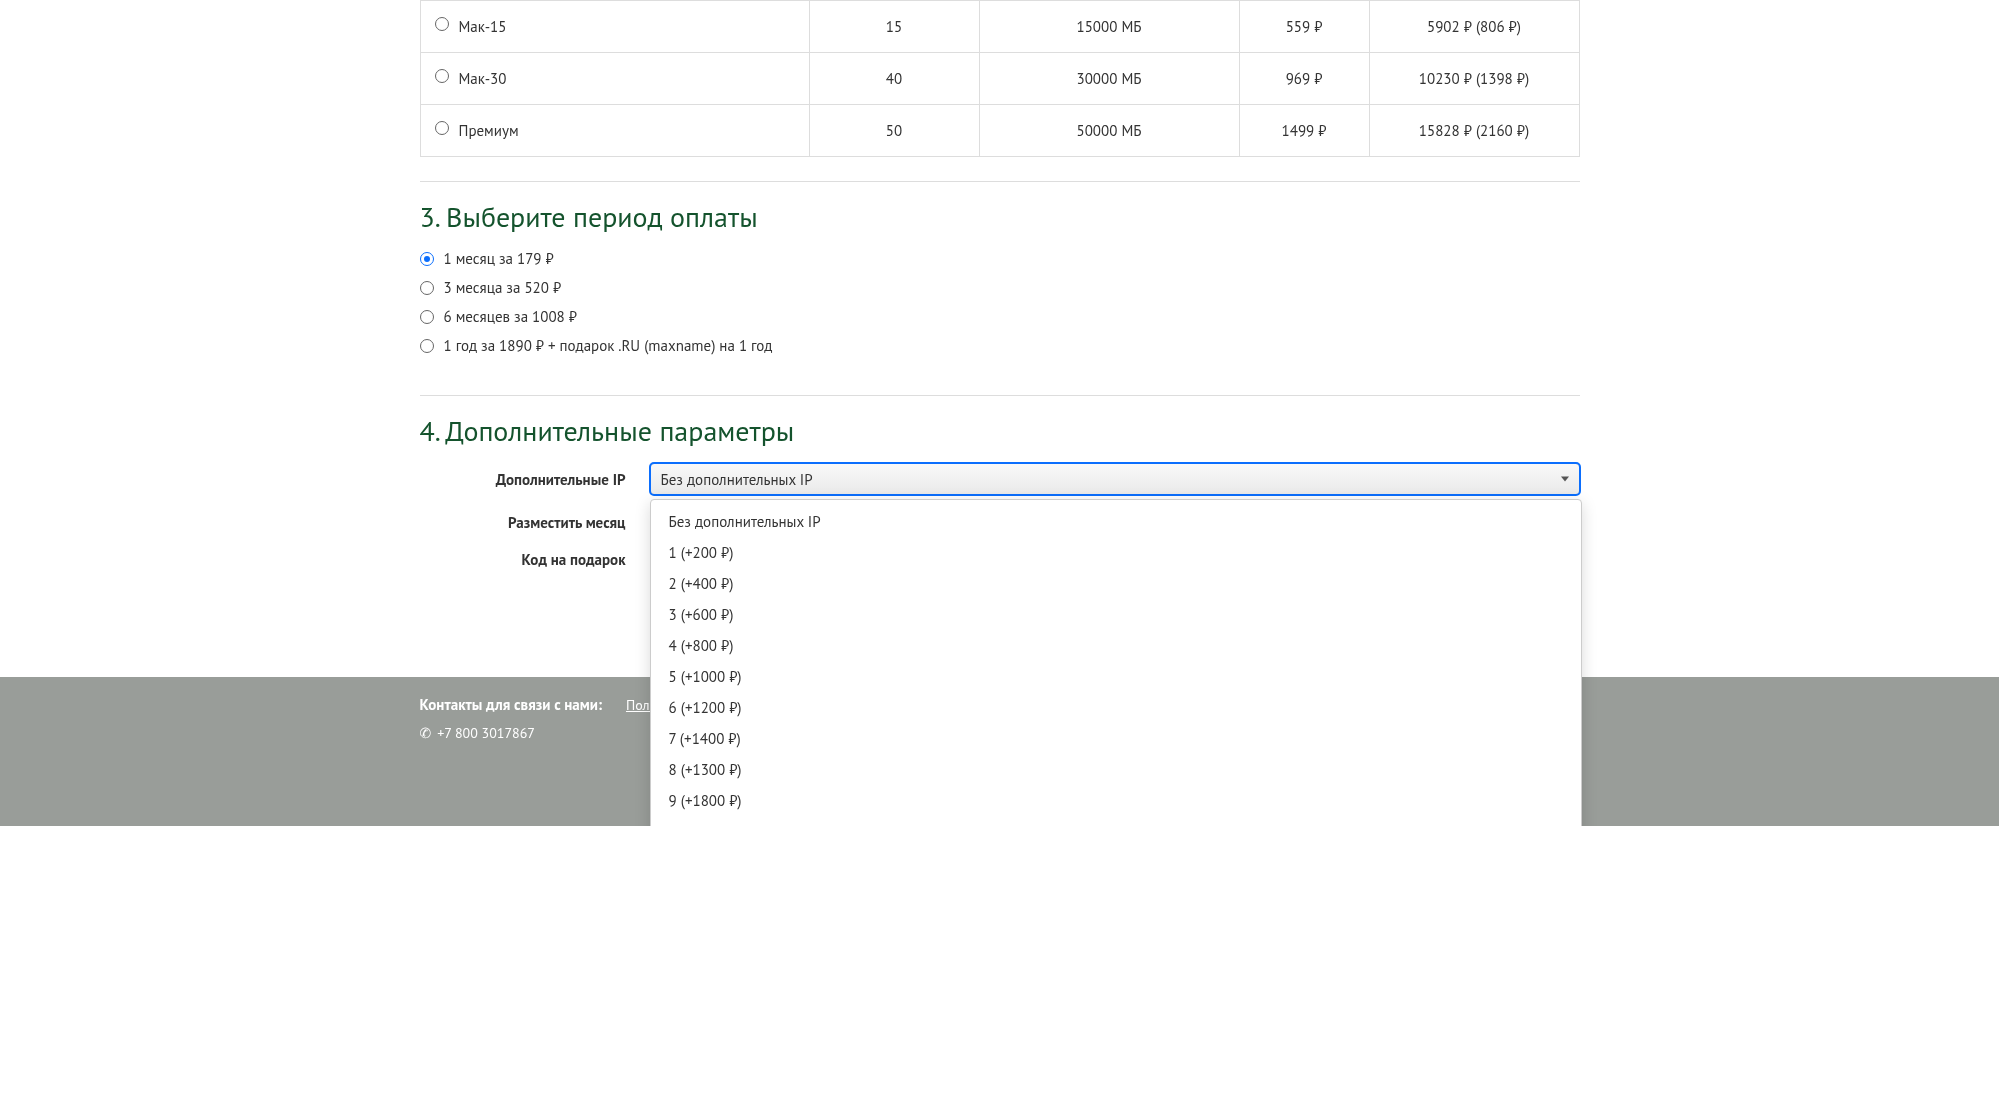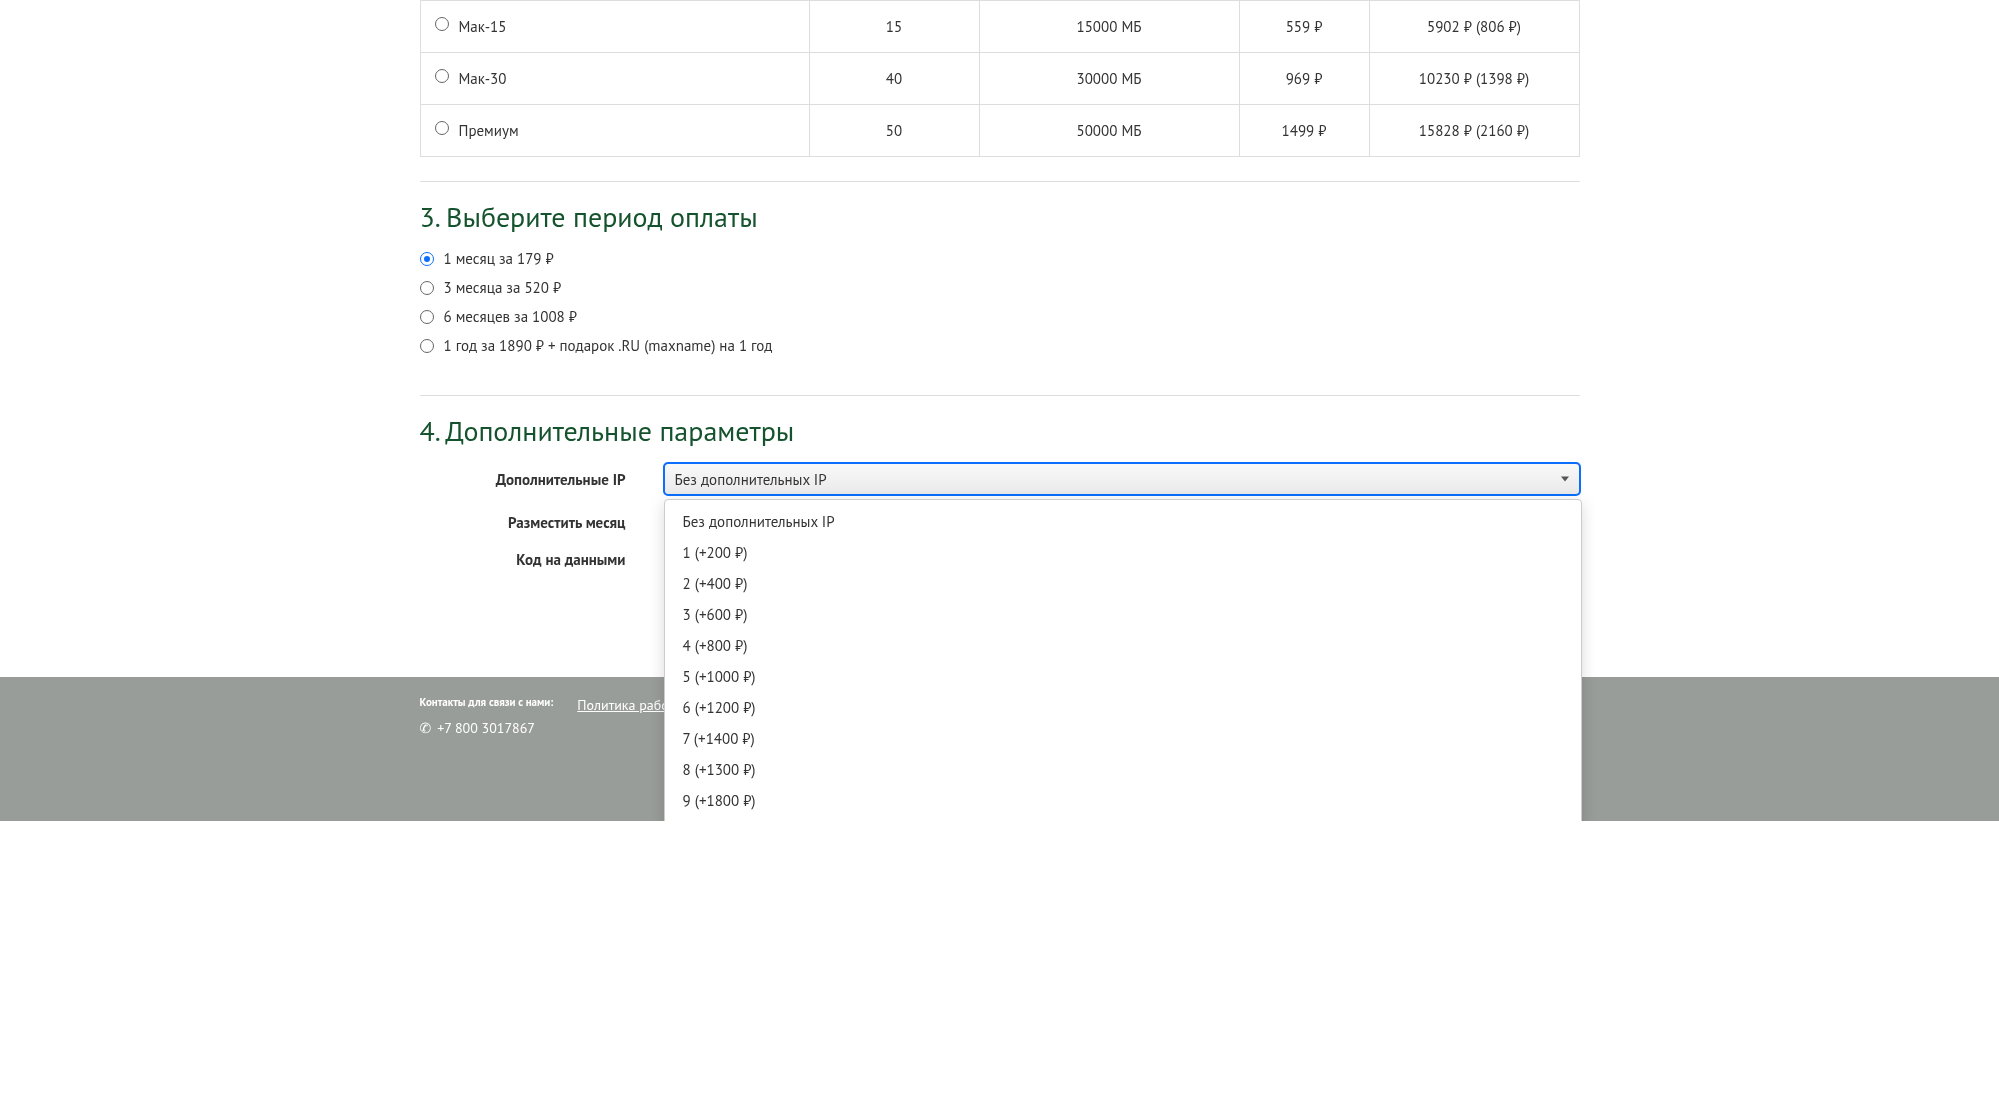--- a/index.html
+++ b/index.html
@@ -27,7 +27,7 @@
   .period-item input[type=radio].radio-selected { border-color:#0b6efd; }
   .period-item input[type=radio].radio-selected::after { content:""; position:absolute; left:3px; top:3px; width:6px; height:6px; border-radius:50%; background:#0b6efd; }
 
-  .param-row { display: flex; align-items: center; margin-bottom: 18px; gap: 14px; }
+  .param-row { display: flex; align-items: center; margin-bottom: 18px; }
   .param-control { flex: 1; position: relative; }
 
   .combo { position: relative; width: 100%; height: 32px; background: linear-gradient(#f9f9f9,#eaeaea); border: 1px solid #ccc; border-radius: 4px; outline: 2px solid #0b6efd; outline-offset: -1px; display: flex; align-items: center; padding: 0 28px 0 10px; font-size: 15px; color: #333; cursor: pointer; }

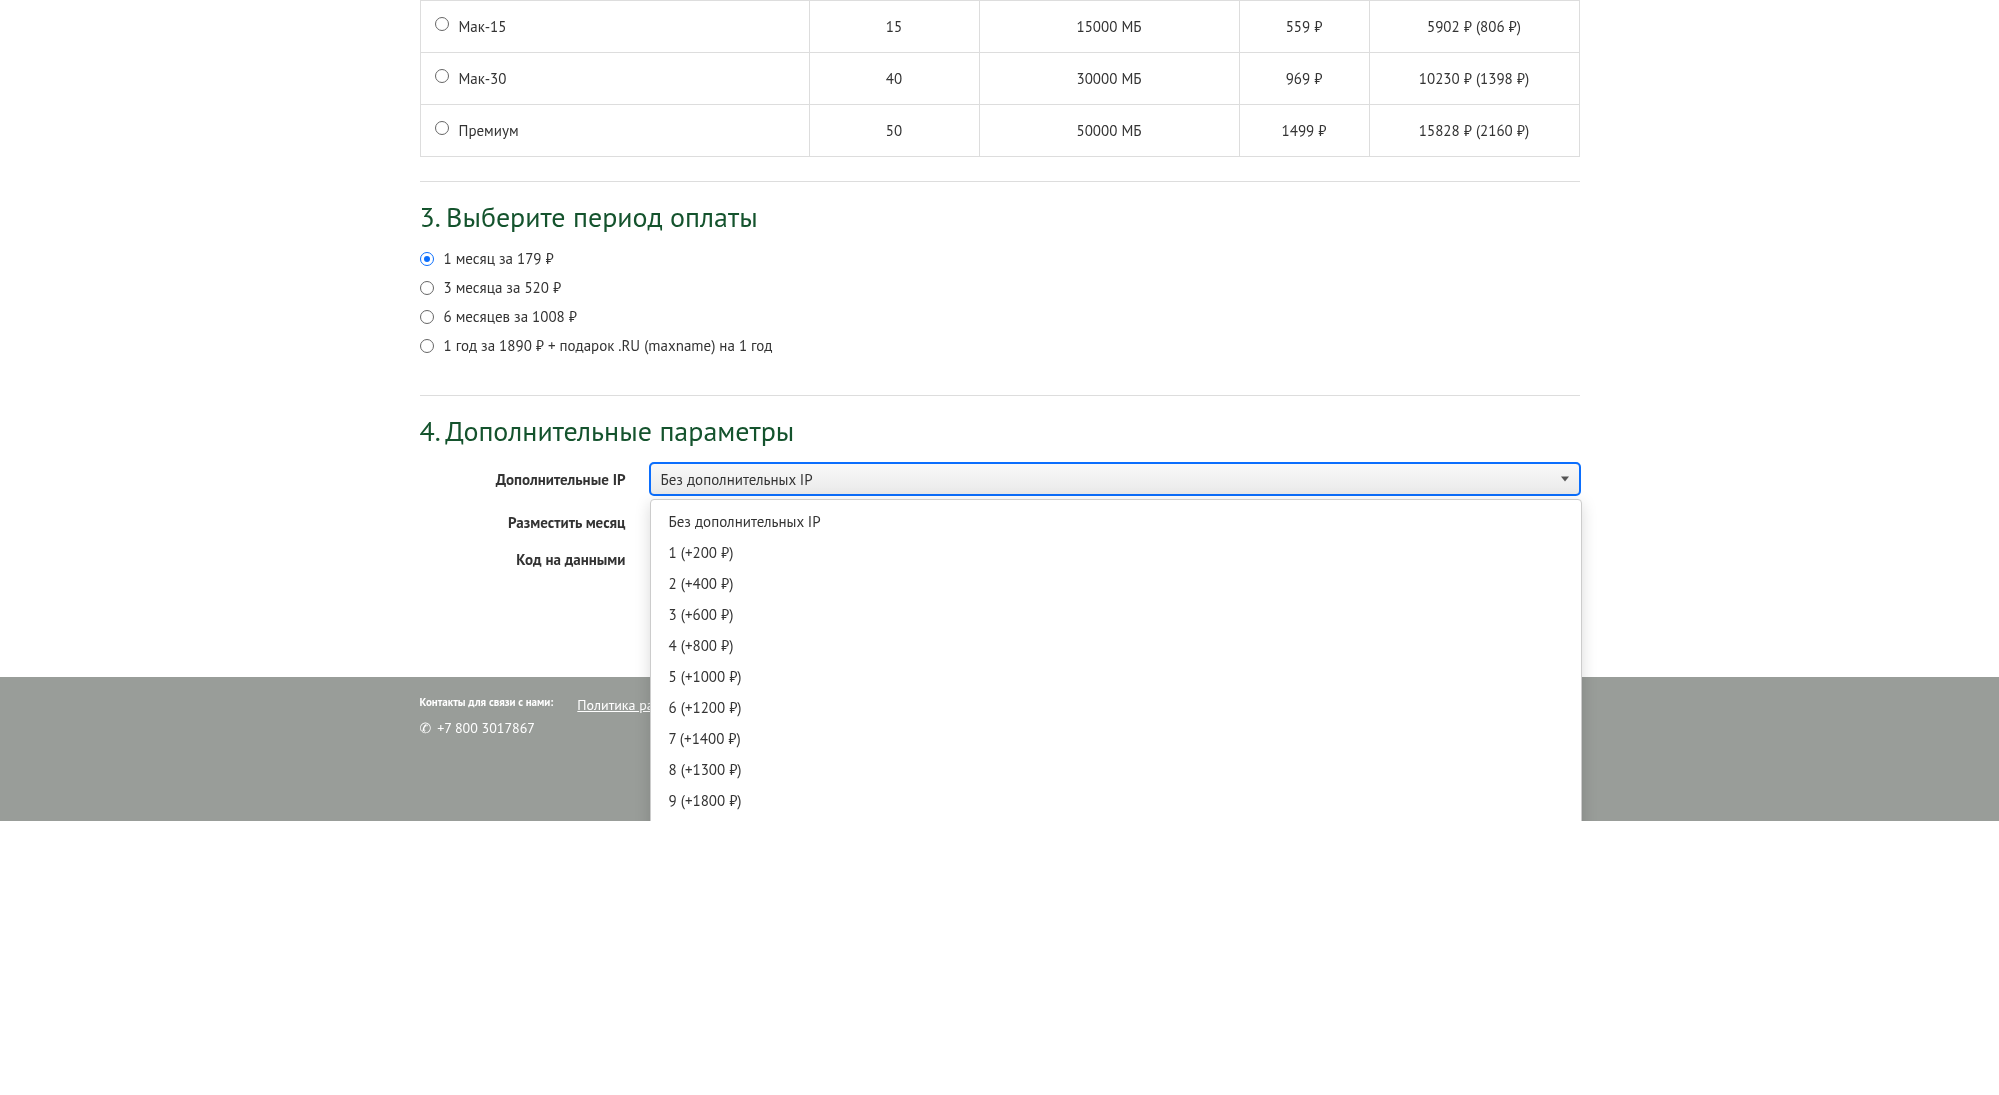--- a/index.html
+++ b/index.html
@@ -169,7 +169,7 @@
   </div>
 
   <div class="param-row">
-    <div class="hidden-label">Код на данными</div>
+    <div class="hidden-label">Код на подарок</div>
     <div class="param-control"></div>
   </div>
 

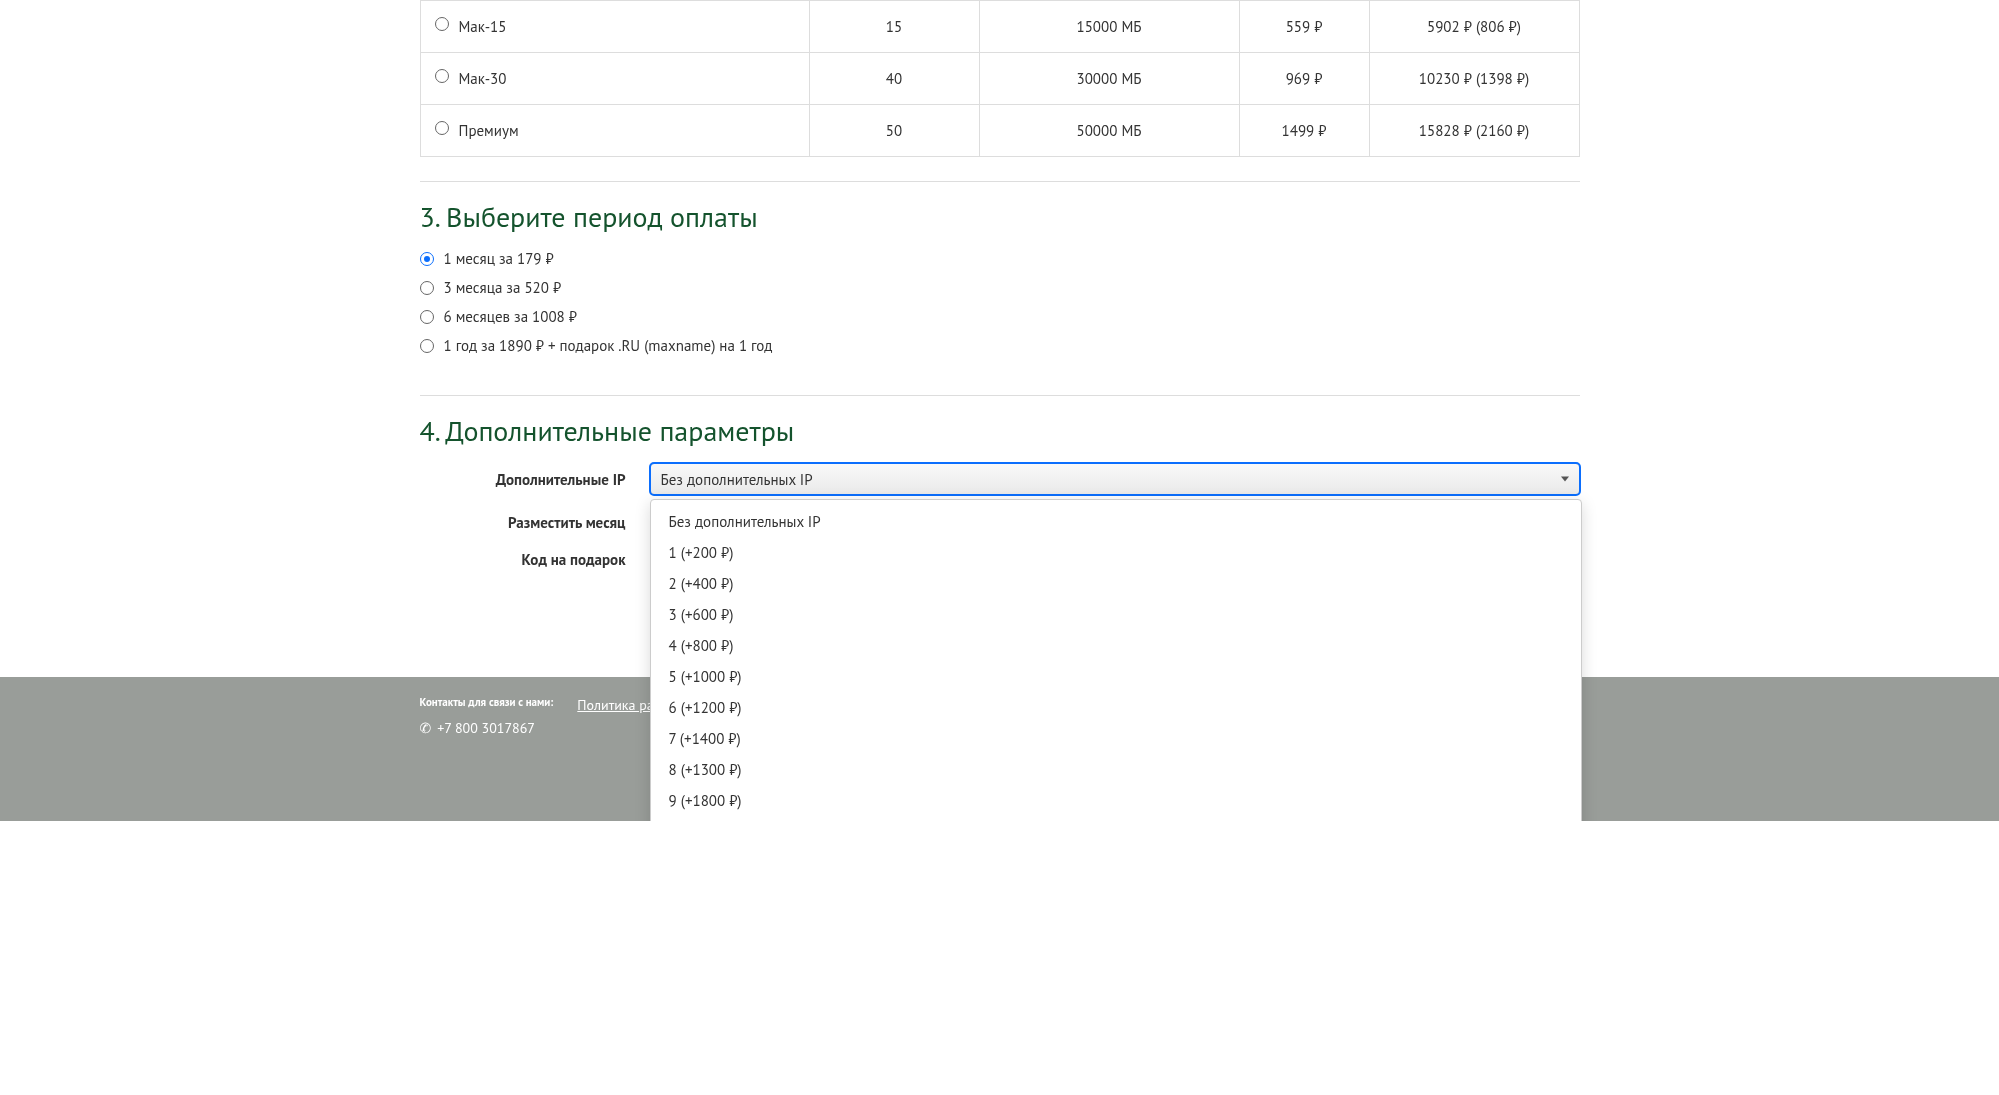--- a/index.html
+++ b/index.html
@@ -39,7 +39,7 @@
   footer { background:#999d99; color:#fff; padding: 18px 0 40px 0; margin-top: 0;}
   .footer-inner { max-width: 1200px; margin: 0 auto; padding: 0 20px; display:flex; justify-content: space-between; align-items: flex-start; gap: 24px;}
   .footer-col { font-size: 14px; }
-  .footer-col h3 { font-size: 11px; font-weight: bold; margin-bottom: 10px; }
+  .footer-col h3 { font-size: 15px; font-weight: bold; margin-bottom: 10px; }
   .footer-col a { color:#fff; text-decoration: underline; display: block; line-height: 1.5; }
   .phone-line { display:flex; align-items:center; gap:6px; margin-top: 6px;}
   .phone-icon::before { content:"✆"; font-size: 14px; }

